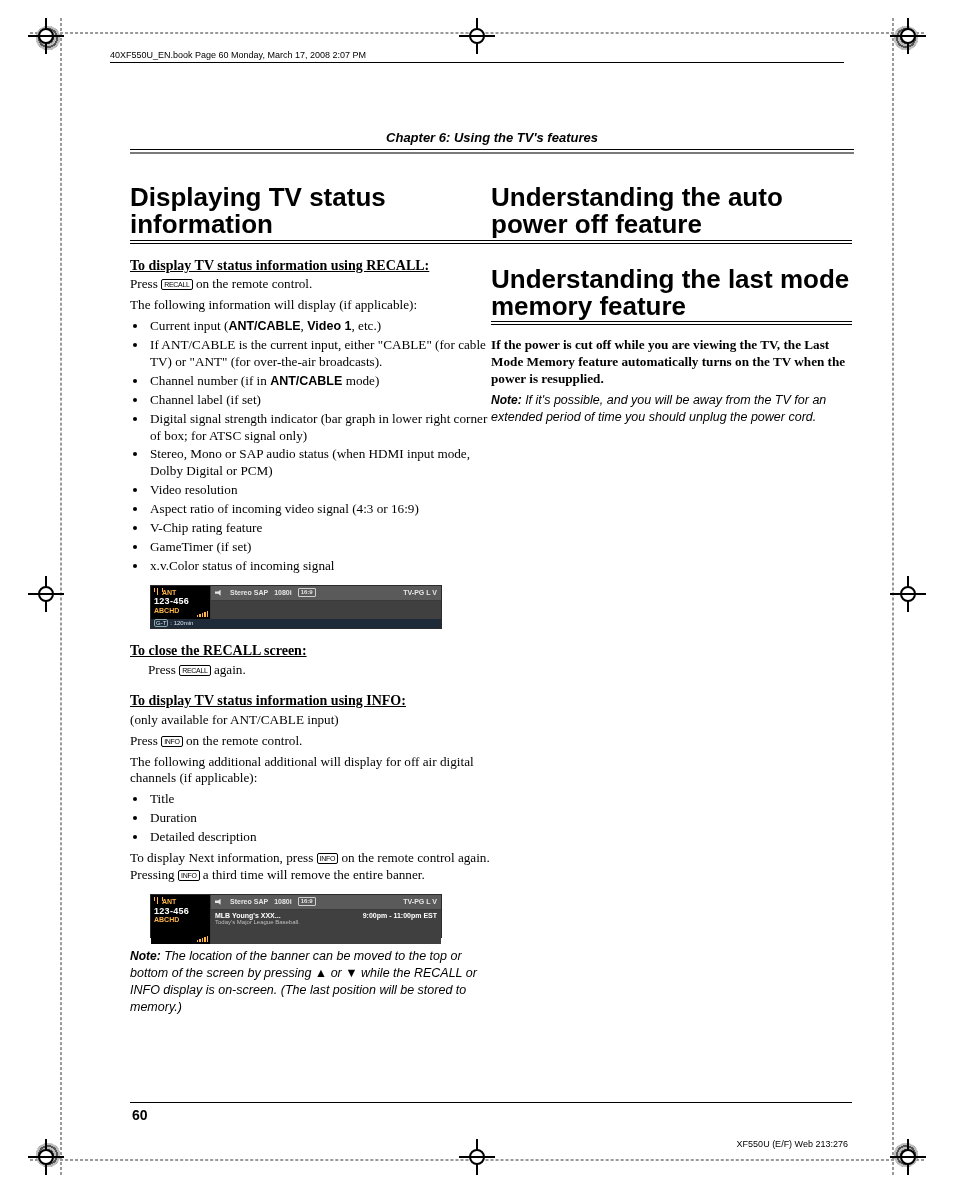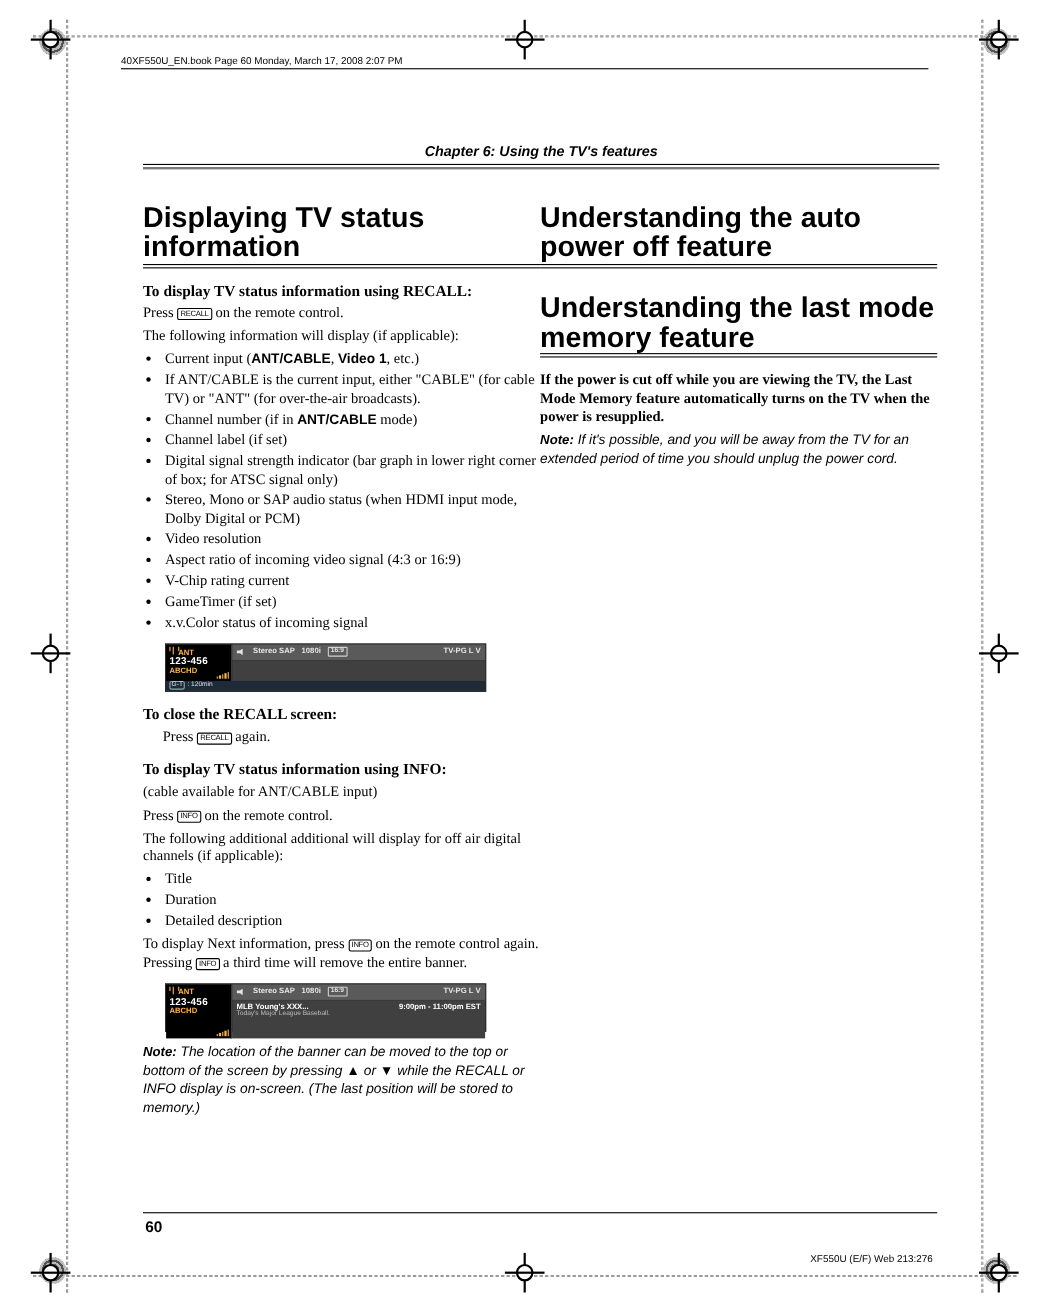--- a/index.html
+++ b/index.html
@@ -36,7 +36,7 @@
 
   h1.sec { font:bold 26px/1.05 Arial,Helvetica,sans-serif; margin:0 0 4px 0; border-bottom:1px solid #000; padding-bottom:2px;}
   h1.sec::after{content:""; display:block; border-bottom:1px solid #000; margin-top:1px;}
-  h2.sub { font:bold 14px/1.2 "Times New Roman",serif; margin:14px 0 2px 0; }
+  h2.sub { font:bold 14px/1.2 "Times New Roman",serif; margin:14px 0 2px 0;text-decoration:underline; }
   p { margin:2px 0 4px 0; }
   ul.bul { margin:2px 0 4px 0; padding:0 0 0 18px; }
   ul.bul li { margin:2px 0; padding-left:2px; list-style:disc; font-size:13.2px; line-height:1.28;}

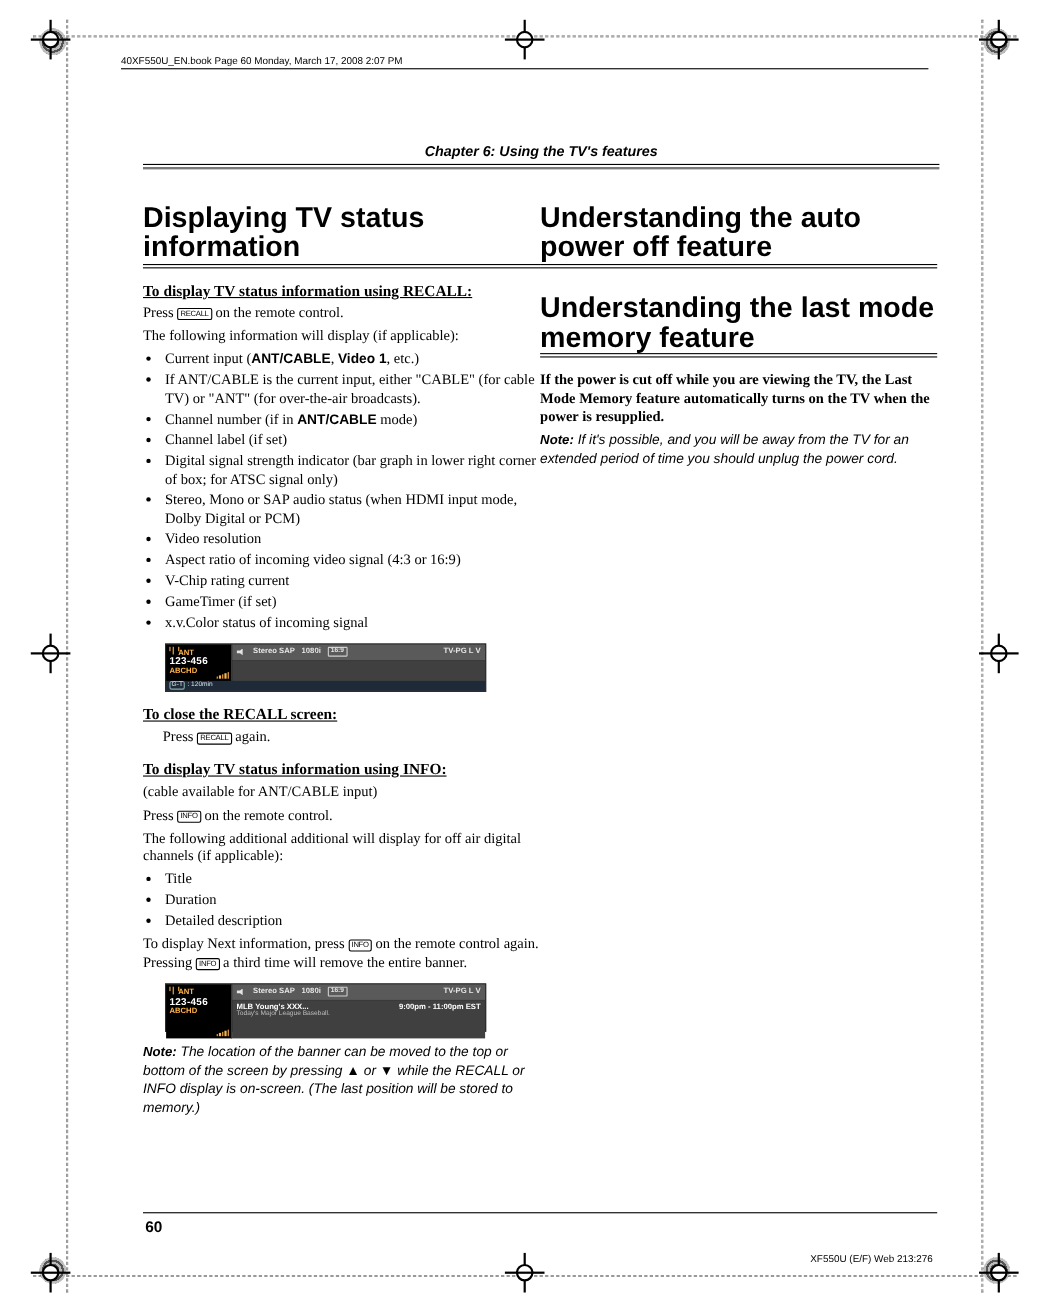--- a/index.html
+++ b/index.html
@@ -144,7 +144,7 @@
         <li>Stereo, Mono or SAP audio status (when HDMI input mode, Dolby Digital or PCM)</li>
         <li>Video resolution</li>
         <li>Aspect ratio of incoming video signal (4:3 or 16:9)</li>
-        <li>V-Chip rating current</li>
+        <li>V-Chip rating feature</li>
         <li>GameTimer (if set)</li>
         <li>x.v.Color status of incoming signal</li>
       </ul>

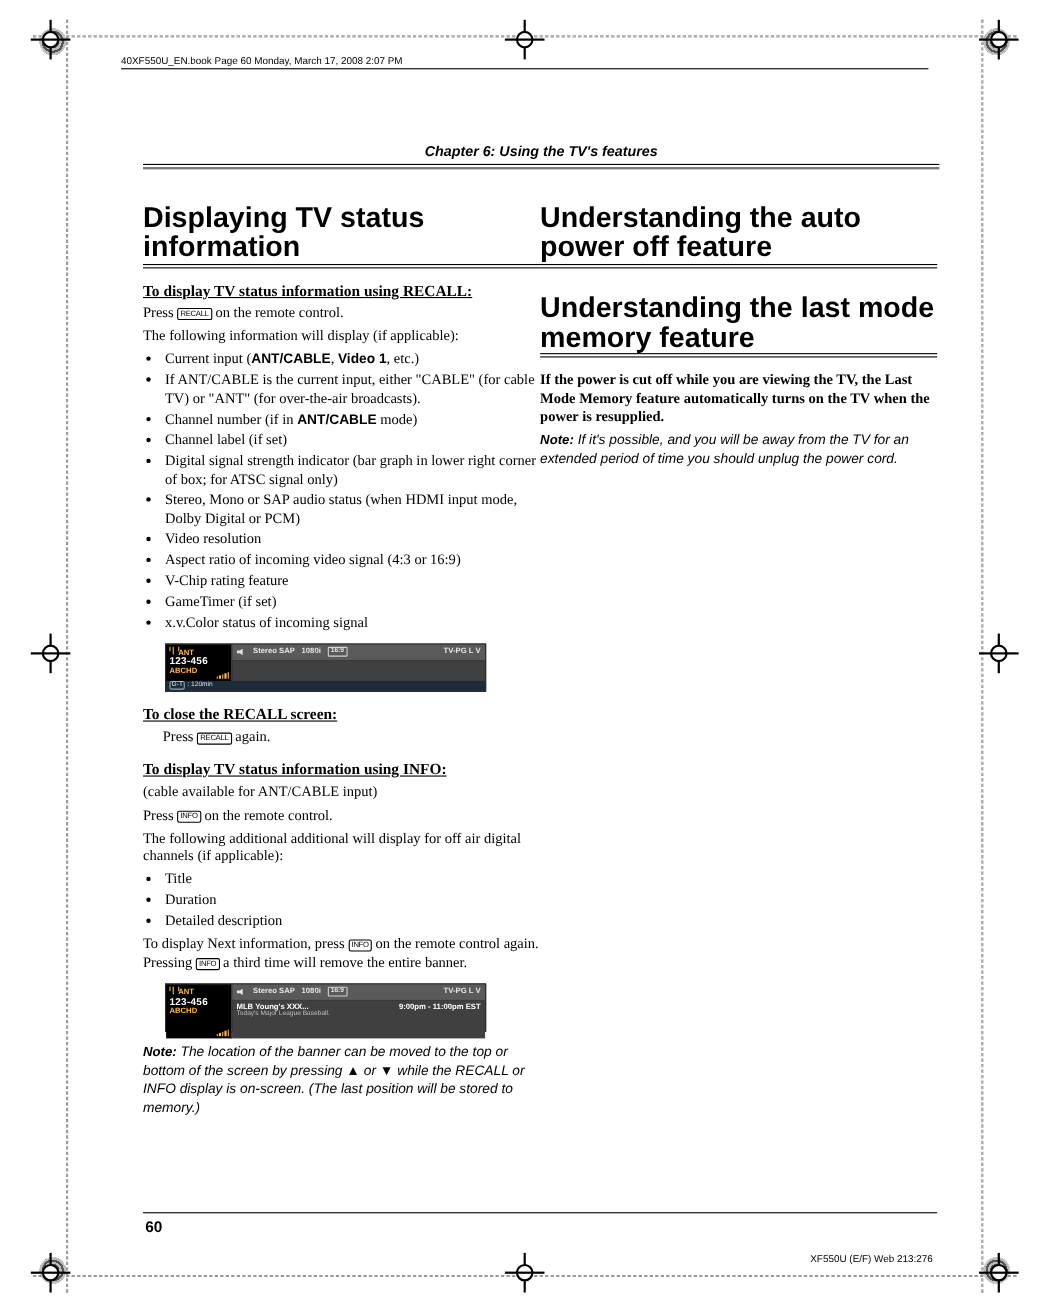--- a/index.html
+++ b/index.html
@@ -186,7 +186,7 @@
       </p>
 
       <h2 class="sub">To display TV status information using INFO:</h2>
-      <p>(cable available for ANT/CABLE input)</p>
+      <p>(only available for ANT/CABLE input)</p>
       <p>
         <span>Press </span><span class="keycap">INFO</span><span> on the remote control.</span>
       </p>

